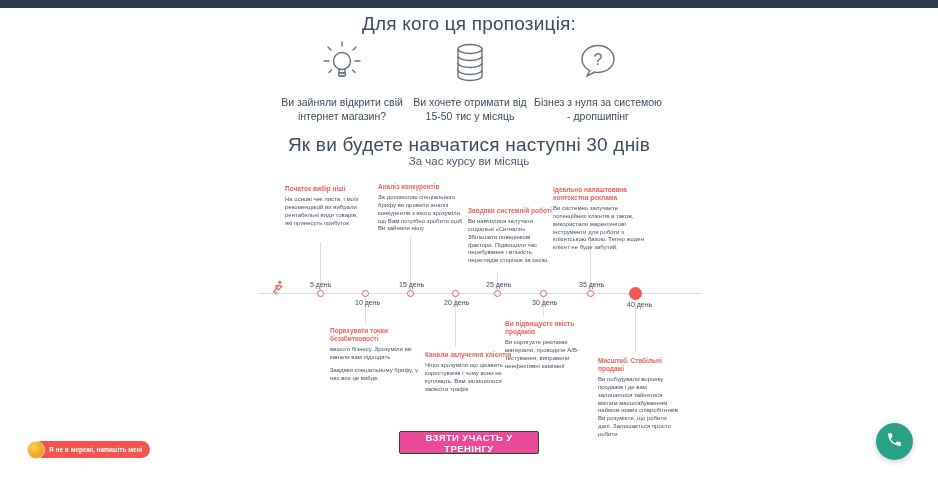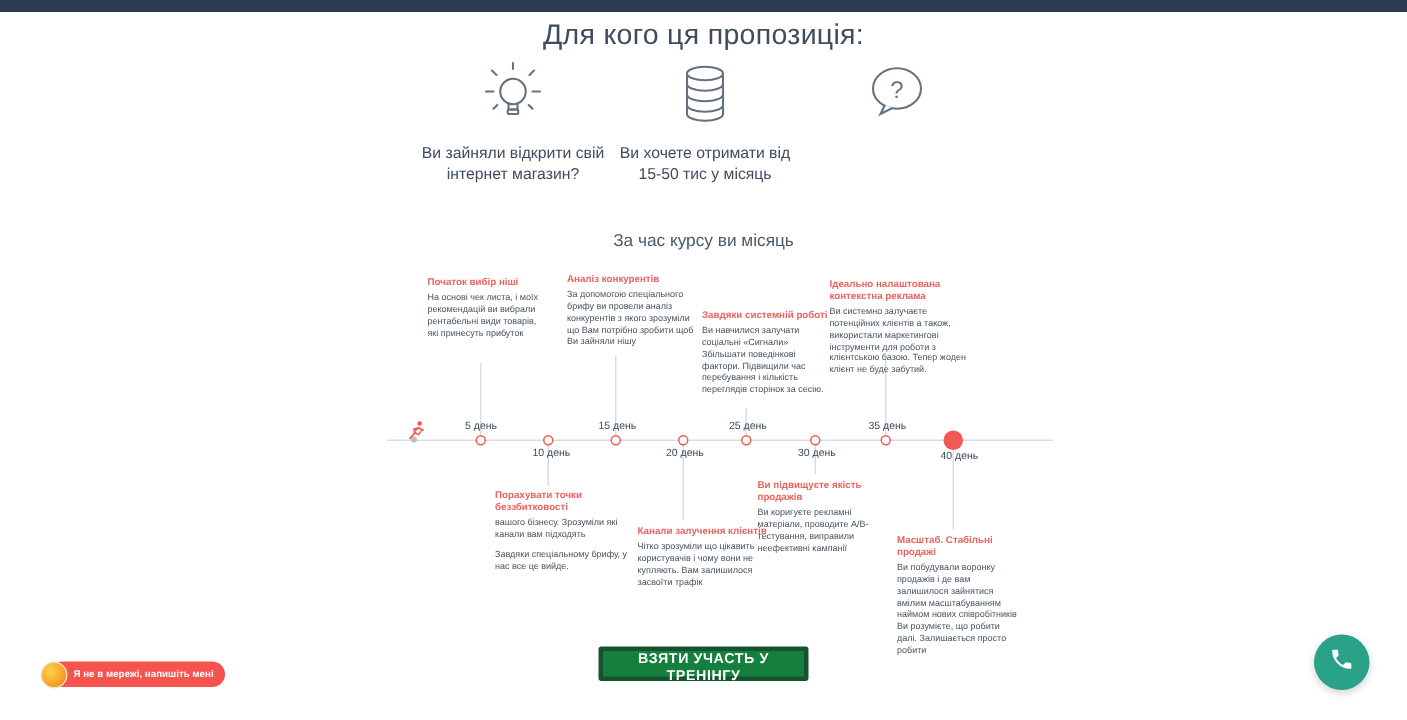--- a/index.html
+++ b/index.html
@@ -95,6 +95,7 @@
           <text x="26" y="28" text-anchor="middle" font-size="16" fill="#66717f" stroke="none" font-family="Liberation Sans, sans-serif">?</text>
         </svg>
       </div>
+      <div class="caption">Бізнез з нуля за системою - дропшипінг</div>
     </div>
   </div>
 

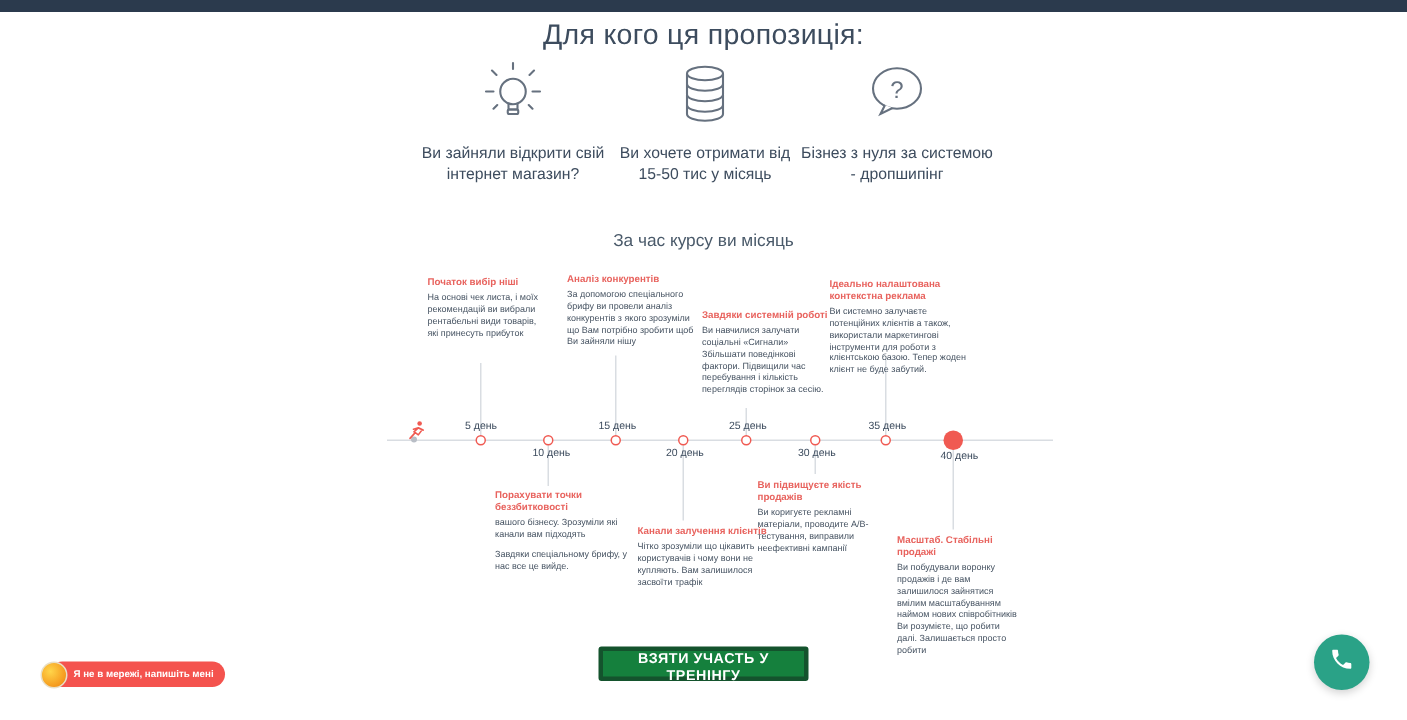--- a/index.html
+++ b/index.html
@@ -99,6 +99,7 @@
     </div>
   </div>
 
+  <div class="section-title" style="top:134px;">Як ви будете навчатися наступні 30 днів</div>
   <div class="sub-title" style="top:155px;">За час курсу ви місяць</div>
 
   <div>

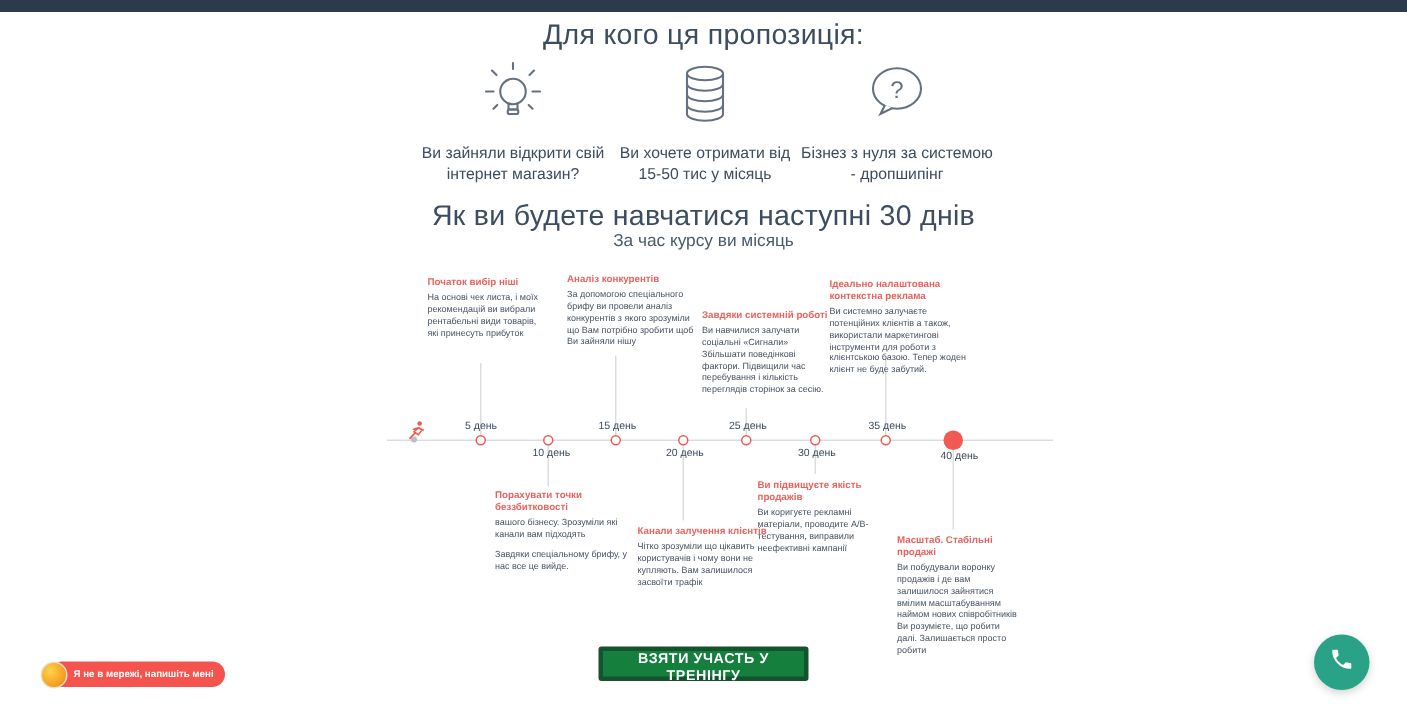--- a/index.html
+++ b/index.html
@@ -36,7 +36,7 @@
   .ann .ann-body2 { color:#465362; font-size:6px; line-height:1.3; margin-top:5px; }
 
   .cta-button { position:absolute; left:399px; top:431px; width:140px; height:23px;
-    background:#15803d; border:3px solid #14532d; border-radius:2px; color:#fff;
+    background:#ec4899; border:1px solid #14532d; border-radius:2px; color:#fff;
     font-family:"Liberation Sans", sans-serif; font-size:9.5px; font-weight:bold;
     letter-spacing:.4px; cursor:pointer; }
 

